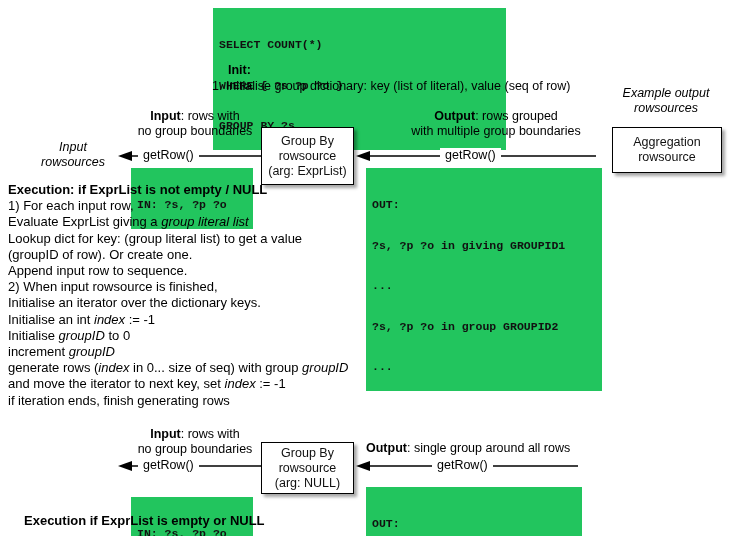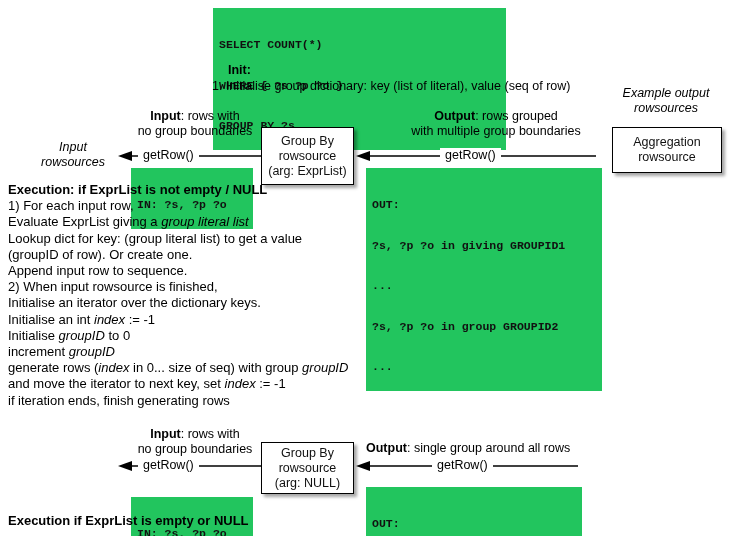--- a/index.html
+++ b/index.html
@@ -201,7 +201,7 @@
   
 </div>
 
-<div class="abs body-list" style="left:8px; top:513px;">
+<div class="abs body-list" style="left:24px; top:513px;">
   <span class="ln b">Execution if ExprList is empty or NULL</span>
 </div>
 

